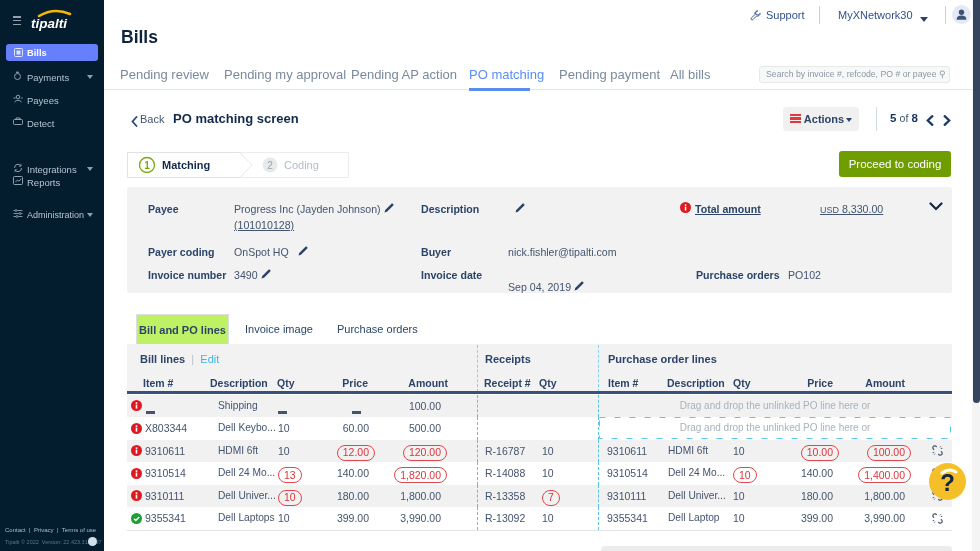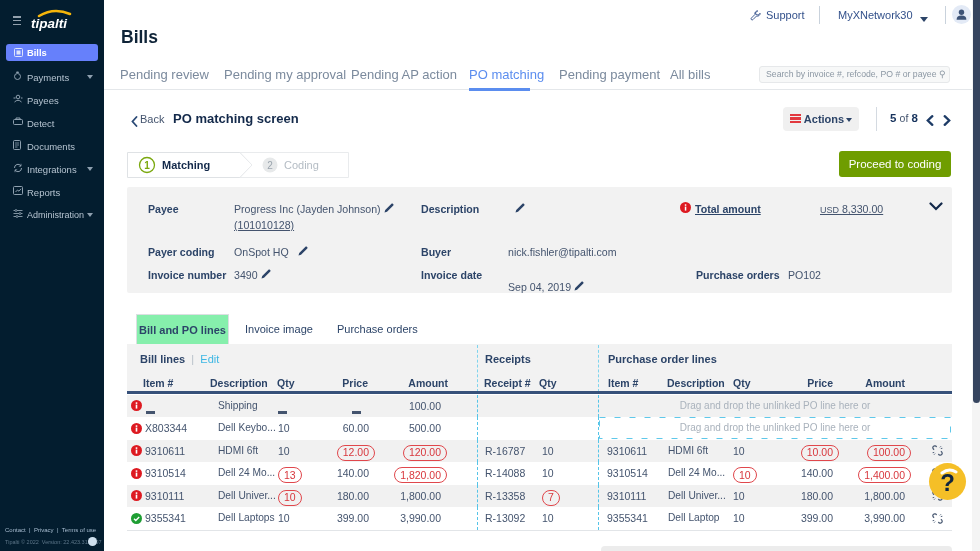--- a/index.html
+++ b/index.html
@@ -154,15 +154,6 @@
         </svg>
     </span>
       <span class="lbl">Detect</span>
-    </div>
-  <div class="navitem" style="top:135px;">
-      <span class="ic">
-      <svg width="8" height="10" viewBox="0 0 8 10">
-          <rect x="0.5" y="0.5" width="7" height="9" rx="1" fill="none" stroke="#8ea0af"></rect>
-          <path d="M2 3 H6 M2 5 H6 M2 7 H4.5" stroke="#8ea0af" stroke-width="0.8"></path>
-        </svg>
-    </span>
-      <span class="lbl">Documents</span>
     </div>
   <div class="navitem" style="top:158px;">
       <span class="ic">

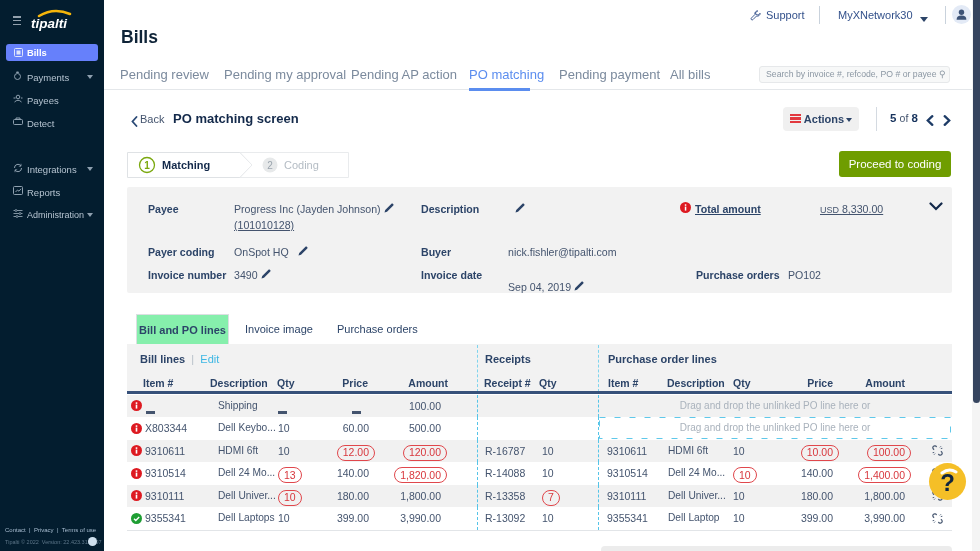--- a/index.html
+++ b/index.html
@@ -165,7 +165,7 @@
       <span class="lbl">Integrations</span>
       <span class="caret"></span>
     </div>
-  <div class="navitem" style="top:181px;">
+  <div class="navitem" style="top:171px;">
       <span class="ic">
       <svg width="10" height="9" viewBox="0 0 10 9">
           <rect x="0.5" y="0.5" width="9" height="8" rx="1" fill="none" stroke="#8ea0af"></rect>

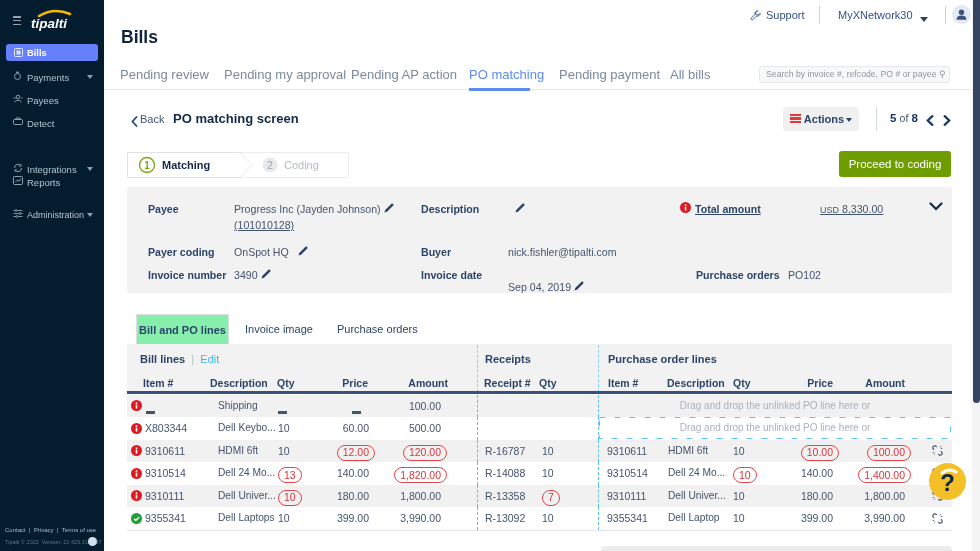--- a/index.html
+++ b/index.html
@@ -71,7 +71,7 @@
 
 
 #sectabs { position:absolute; left:23px; top:314px; height:30px; font-size:11px; color:#2c4468; }
-#sectab1 { position:absolute; left:9px; top:0; width:93px; height:31px; background:#86efac; border:1px solid #dcdfe2; border-bottom:none; text-align:center; line-height:30px; font-weight:bold; }
+#sectab1 { position:absolute; left:9px; top:0; width:93px; height:31px; background:#bef264; border:1px solid #dcdfe2; border-bottom:none; text-align:center; line-height:30px; font-weight:bold; }
 #sectab2 { position:absolute; left:118px; top:9px; white-space:nowrap; }
 #sectab3 { position:absolute; left:210px; top:9px; white-space:nowrap; }
 

